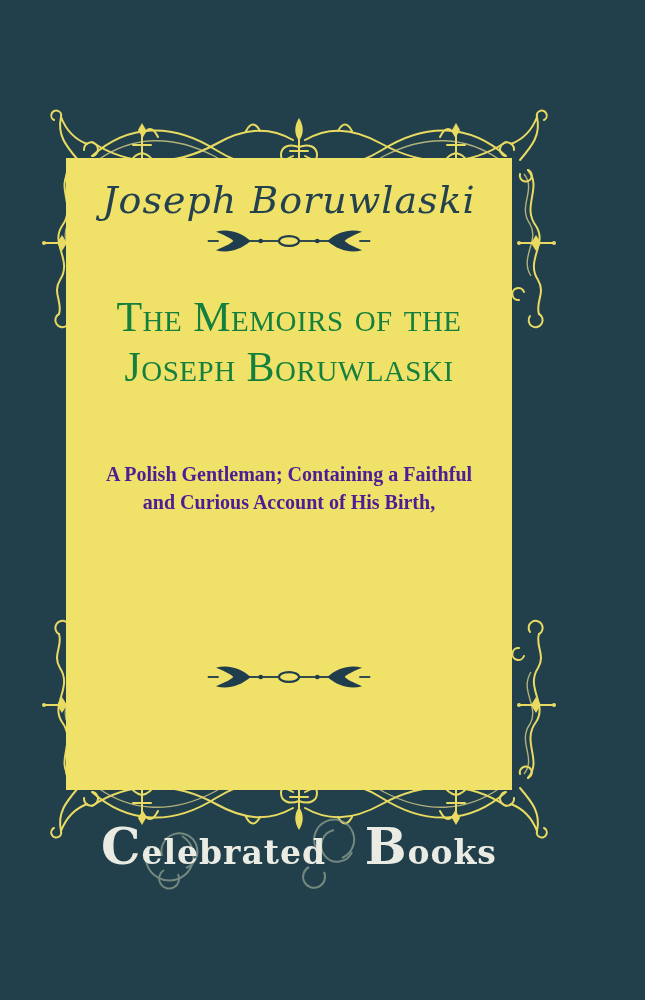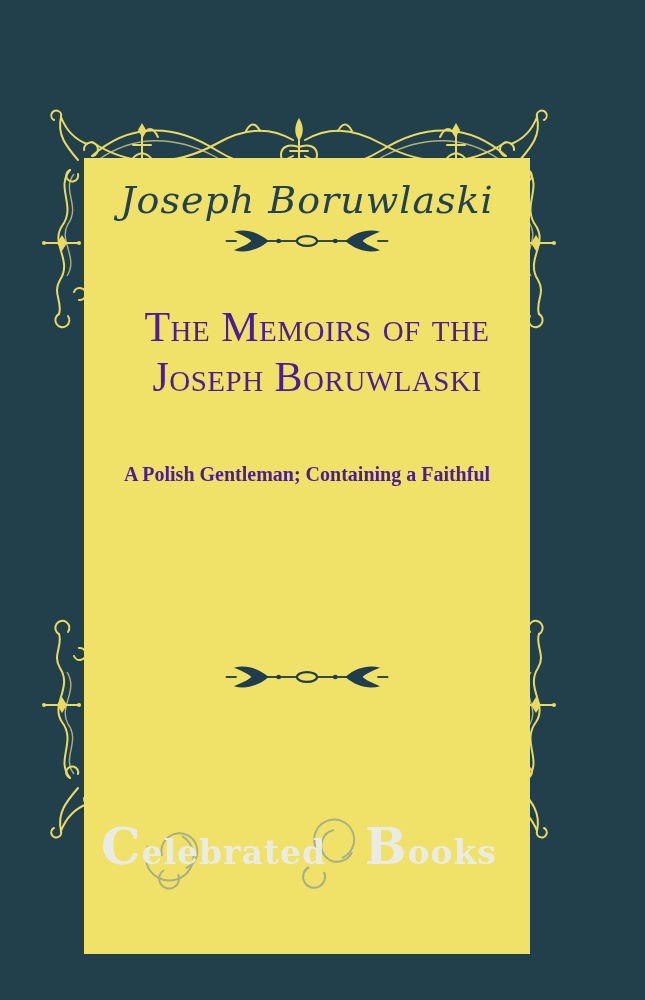--- a/index.html
+++ b/index.html
@@ -20,7 +20,7 @@
 
   
   .card{
-    position:absolute;left:84px;top:158px;width:446px;height:796px;
+    position:absolute;left:66px;top:158px;width:446px;height:632px;
     background:#f0e169;
   }
 

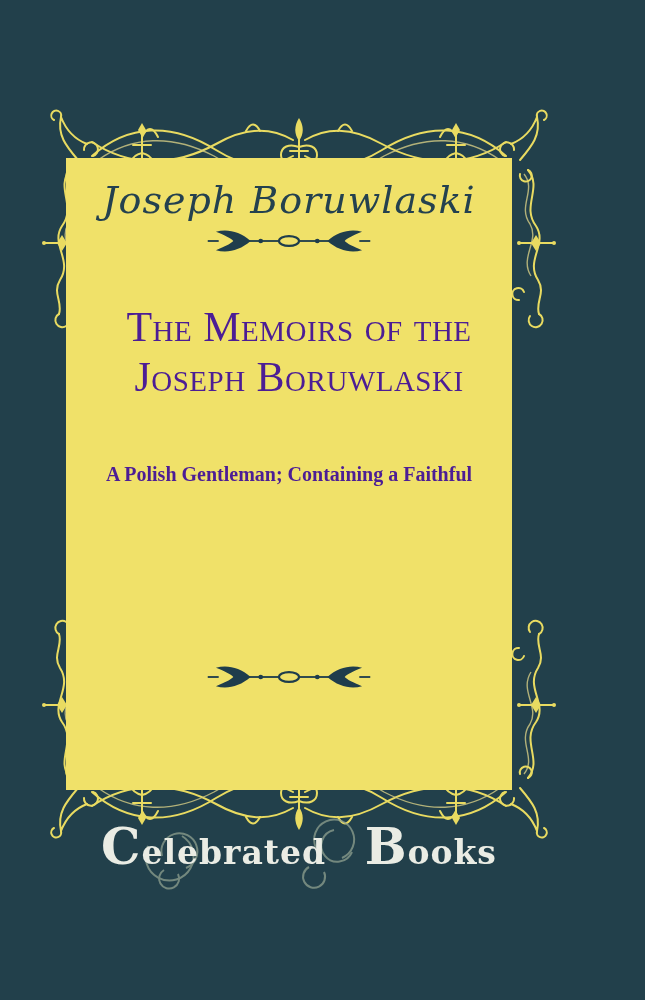--- a/index.html
+++ b/index.html
@@ -41,7 +41,7 @@
   .divider-bottom{top:506px;}
 
   .title{
-    position:absolute;left:0;top:134px;width:100%;margin:10px;
+    position:absolute;left:0;top:134px;width:100%;margin:0;
     text-align:center;
     font-family:"Liberation Serif", serif;
     font-weight:normal;
@@ -49,7 +49,7 @@
     font-size:42px;
     line-height:50px;
     letter-spacing:.5px;
-    color:#4c1d95;
+    color:#15803d;
     white-space:nowrap;
   }
   .subtitle{

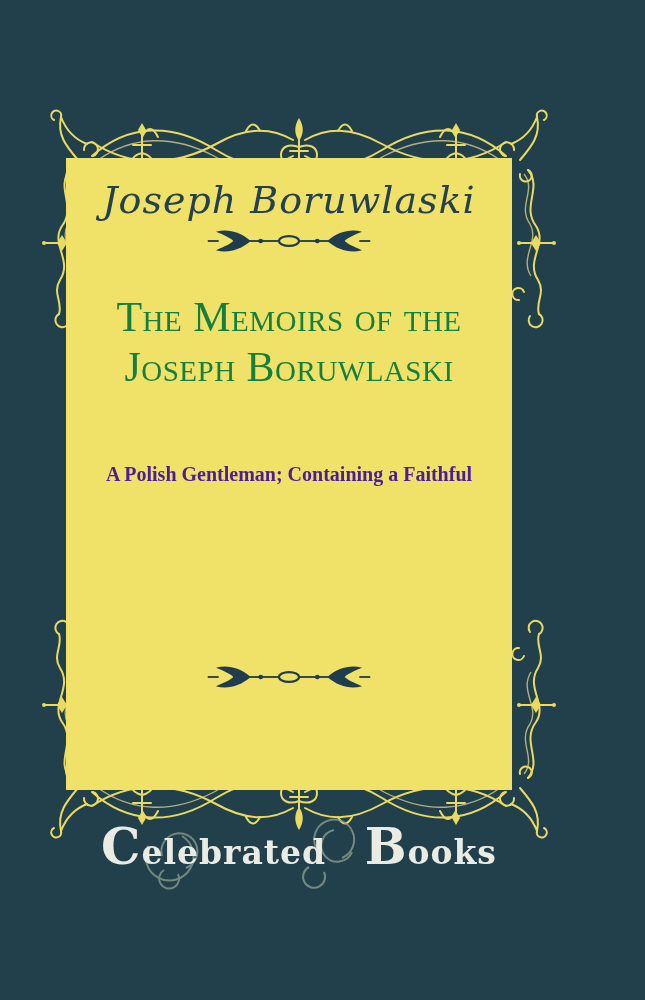--- a/index.html
+++ b/index.html
@@ -160,6 +160,7 @@
 
     <div class="subtitle">
       <div>A Polish Gentleman; Containing a Faithful</div>
+      <div>and Curious Account of His Birth,</div>
     </div>
 
     <svg class="divider divider-bottom" viewBox="0 0 184 28" aria-hidden="true">

